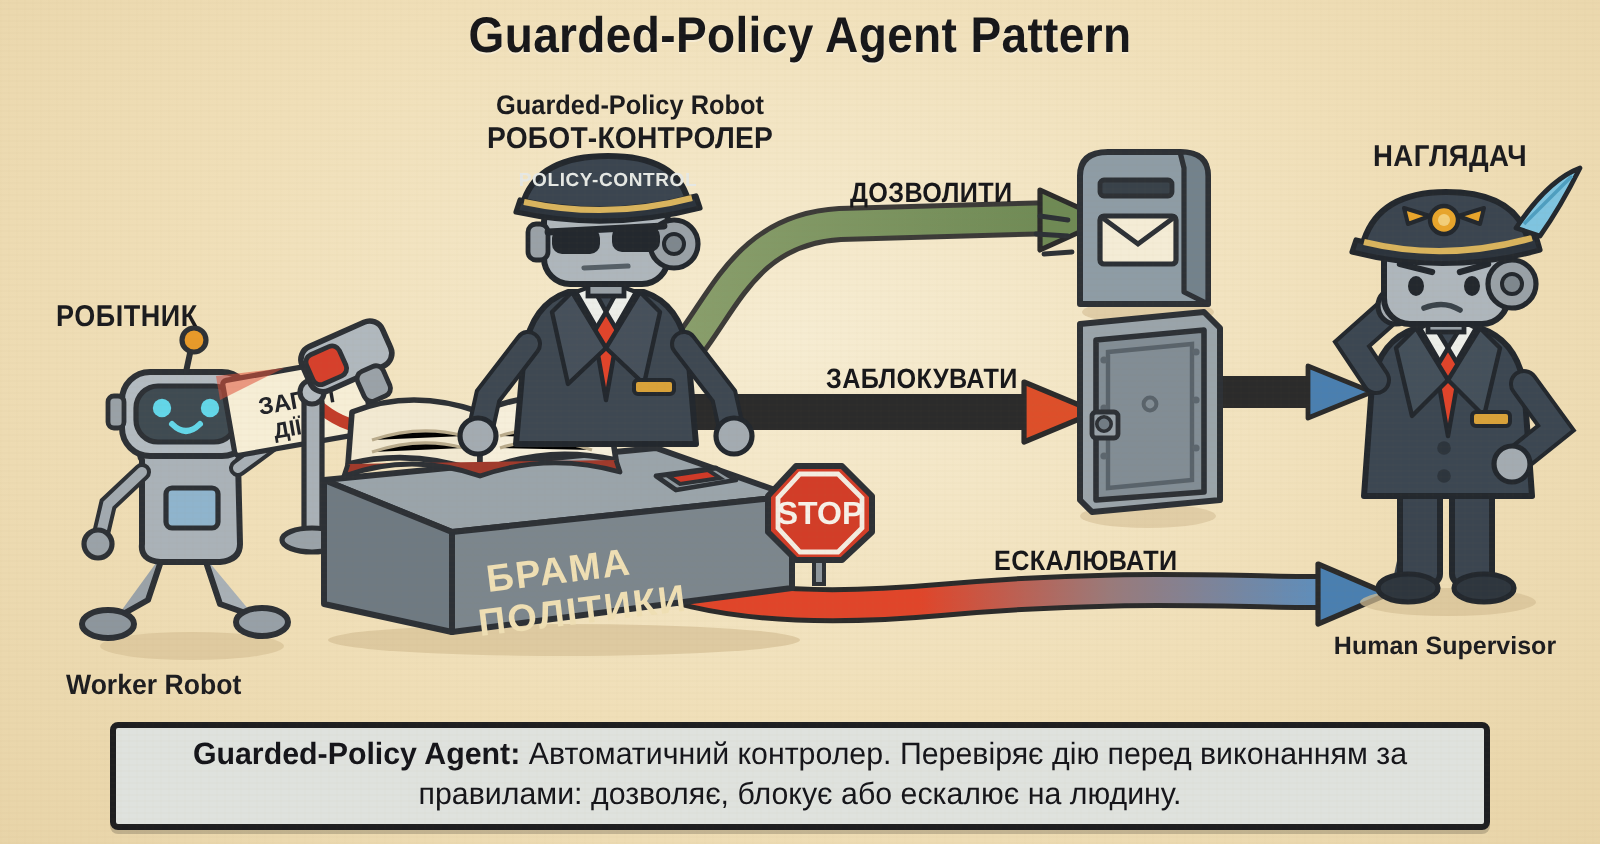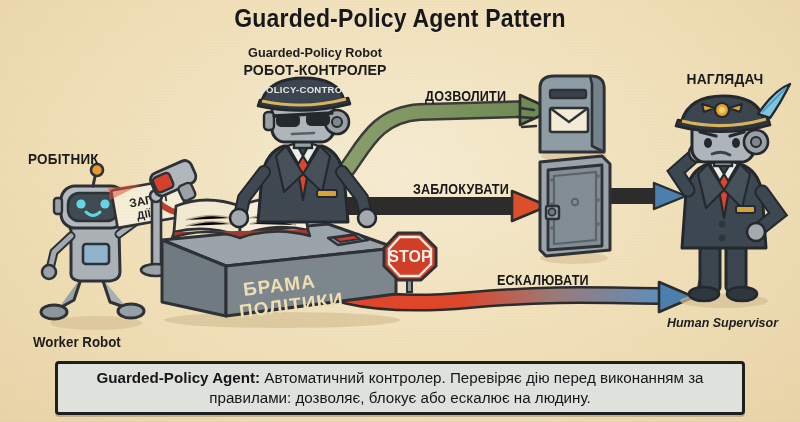--- a/index.html
+++ b/index.html
@@ -75,7 +75,7 @@
   .lbl-super-en {
     position: absolute; left: 645px; width: 155px; top: 316px;
     text-align: center;
-    font-weight: 700; font-size: 12.5px; line-height: 14px; color: #1d1d20; font-style: italic;
+    font-weight: 700; font-size: 12.5px; line-height: 14px; color: #1d1d20;
   }
   .arrow-lbl {
     position: absolute;

